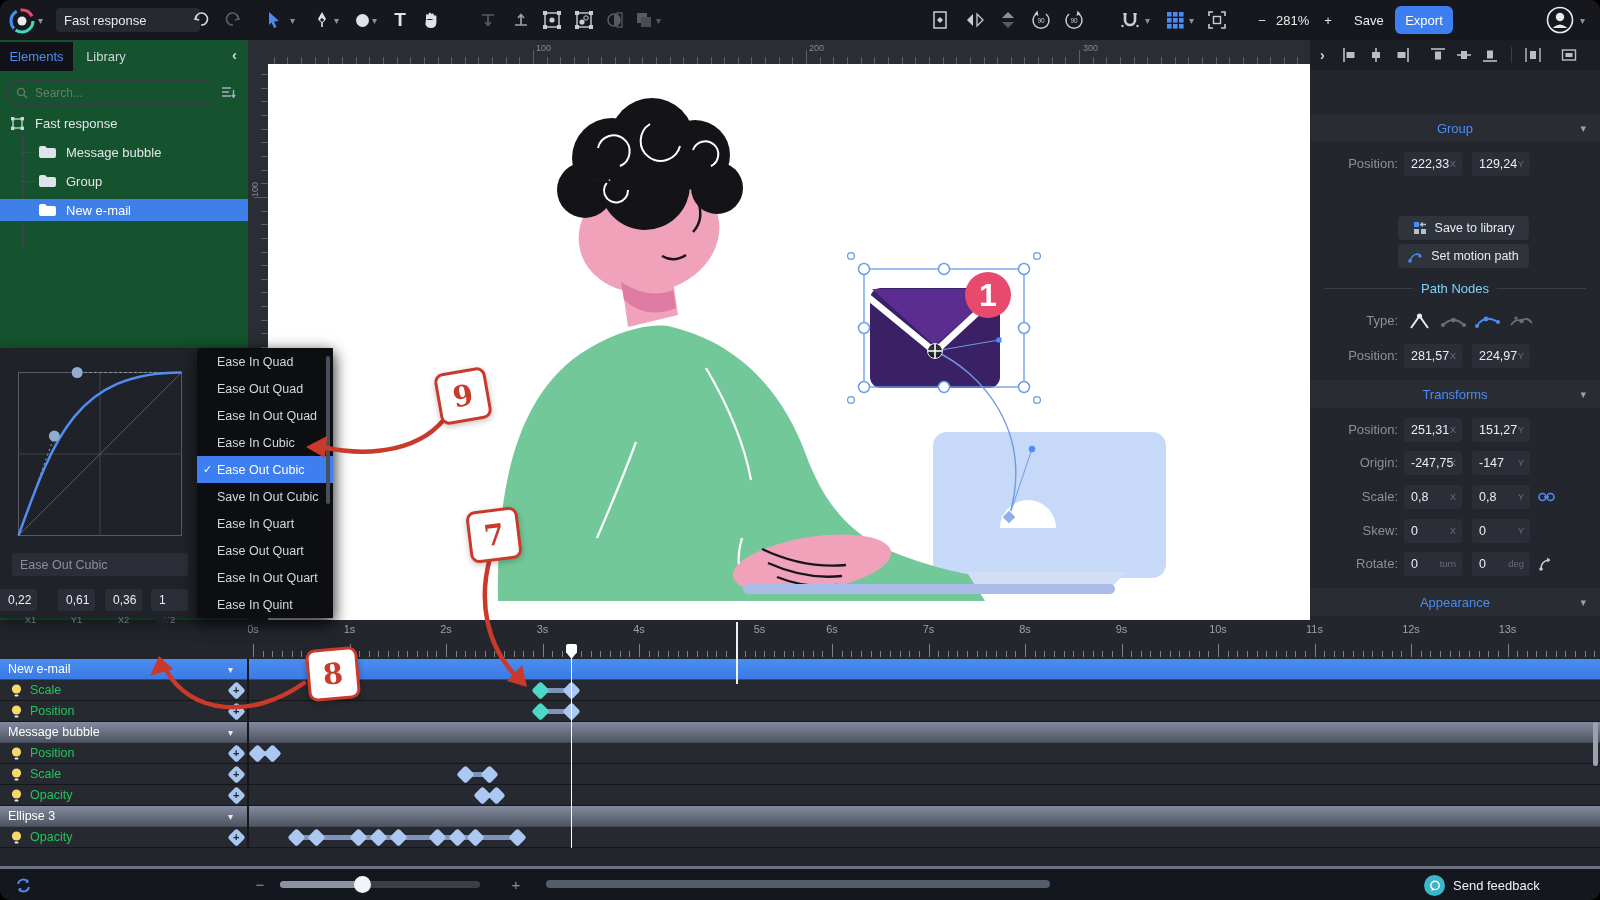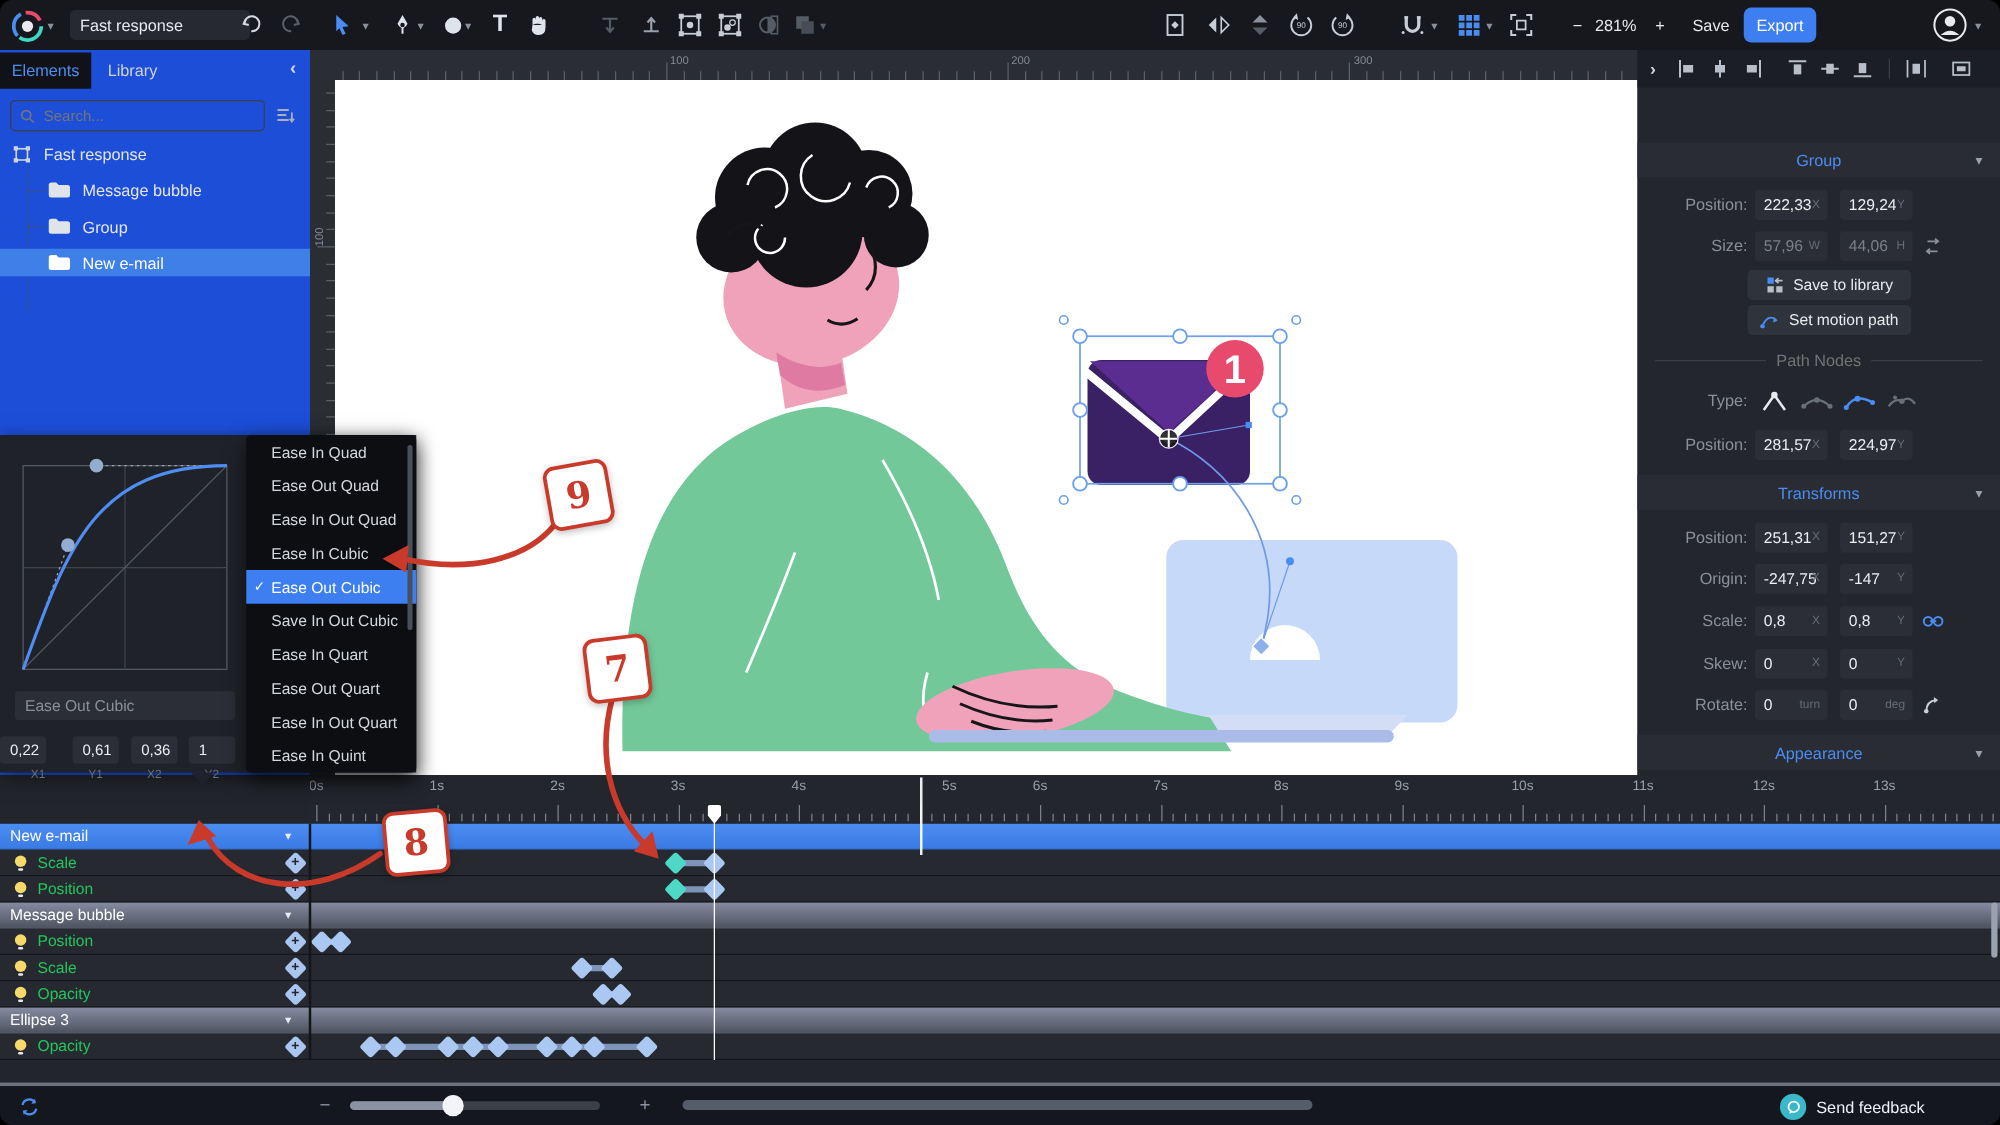--- a/index.html
+++ b/index.html
@@ -13,7 +13,7 @@
   .tb-btn{color:#e8eaee;font-size:13px;}
   #export-btn{background:#3d7ef0;border-radius:6px;color:#fff;font-size:13px;display:flex;align-items:center;justify-content:center;}
   
-  #sidebar{position:absolute;left:0;top:40px;width:248px;height:580px;background:#1d4ed8;}
+  #sidebar{position:absolute;left:0;top:40px;width:248px;height:580px;background:#14532d;}
   .sb-tab{position:absolute;top:2px;height:29px;display:flex;align-items:center;justify-content:center;font-size:13px;color:#cfd4da;}
   .sb-tab.active{background:#101217;color:#4a8ff2;}
   #search-box{position:absolute;left:8px;top:40px;width:202px;height:23px;border:1px solid #3a3f48;border-radius:4px;display:flex;align-items:center;}

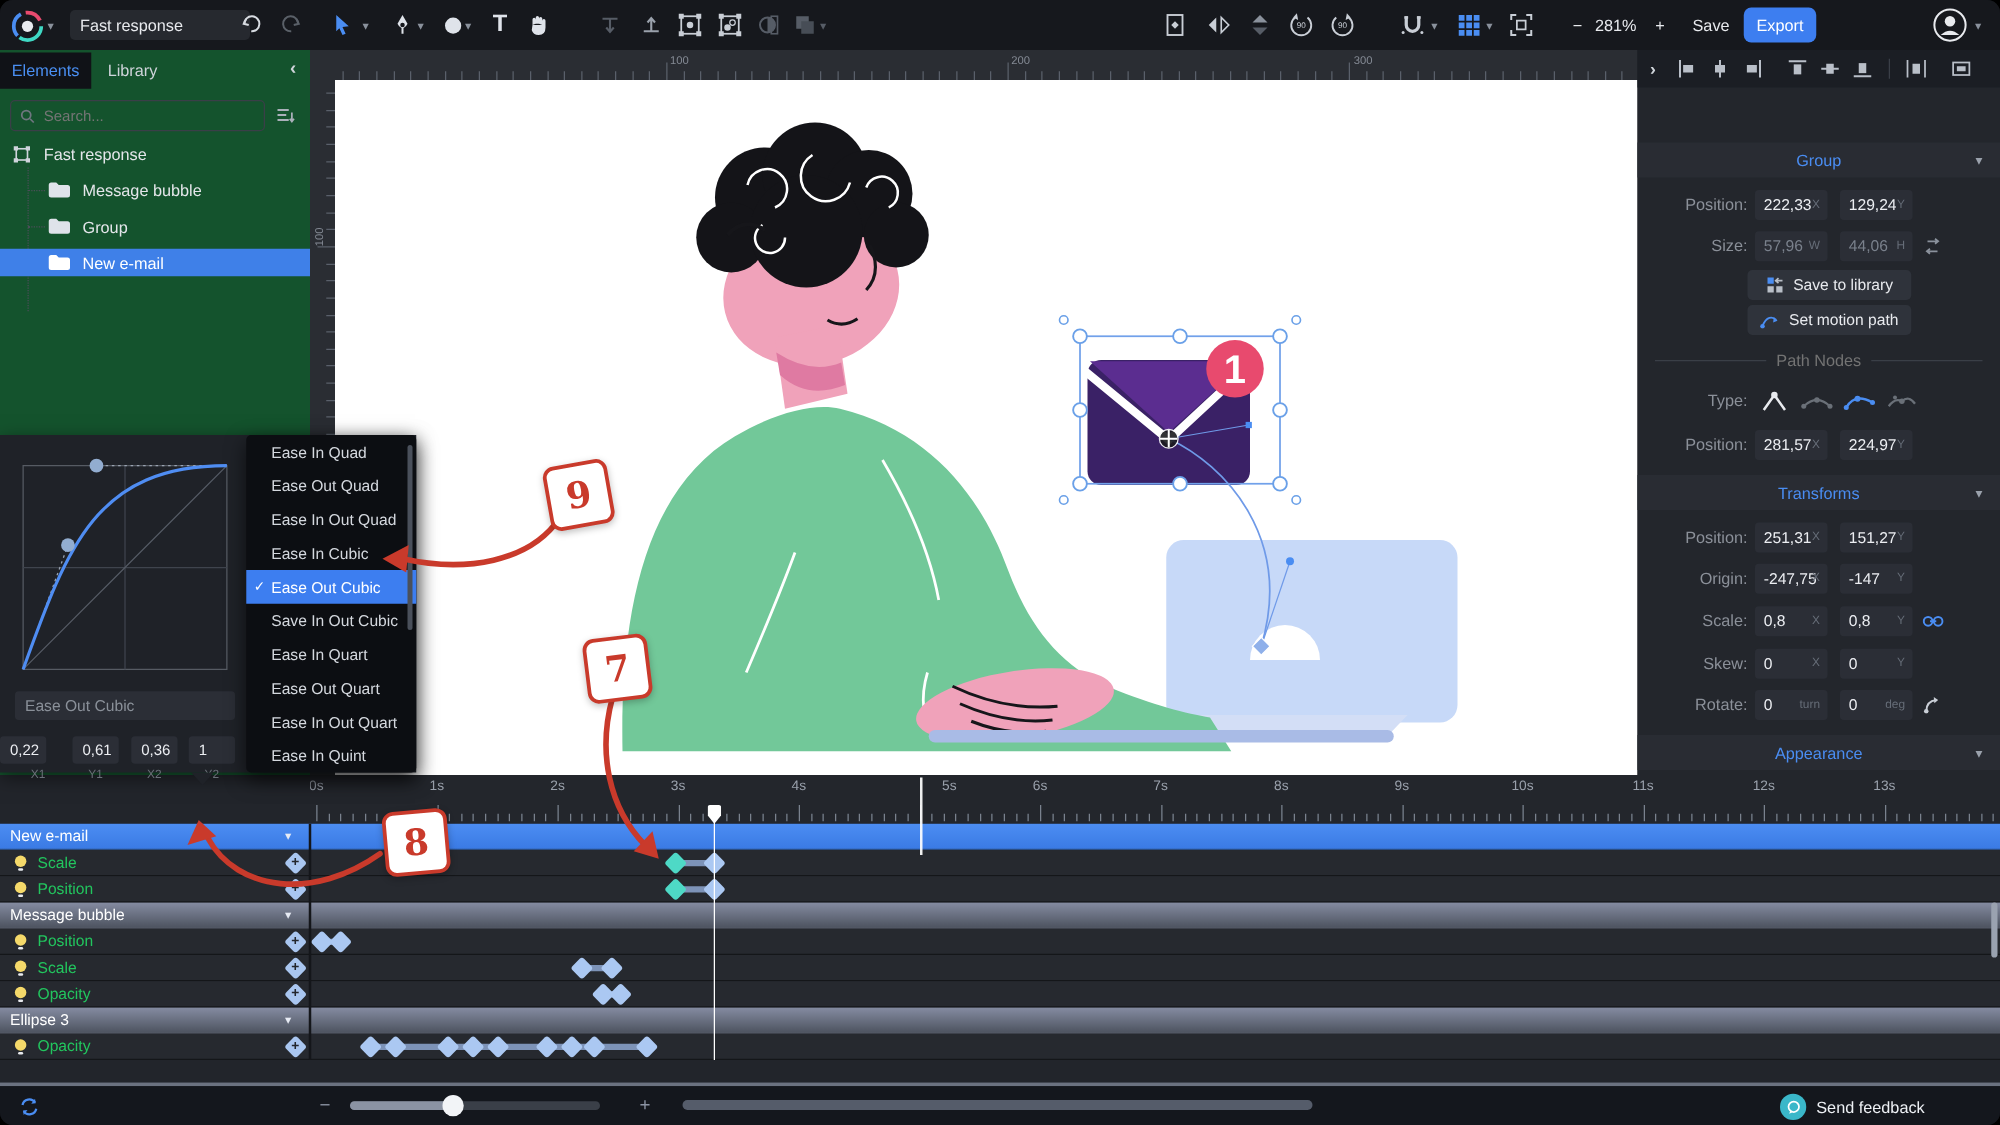--- a/index.html
+++ b/index.html
@@ -604,23 +604,6 @@
         <span>129,24</span>
         <span class="unit">Y</span>
       </div>
-  </div>
-  <div class="prow" style="top:184px;">
-    <span class="plabel">Size:</span>
-      <span class="gap6"></span>
-    <div class="pin dis">
-        <span>57,96</span>
-        <span class="unit">W</span>
-      </div>
-      <span class="gap10"></span>
-    <div class="pin dis">
-        <span>44,06</span>
-        <span class="unit">H</span>
-      </div>
-      <span class="gap8"></span>
-    <svg width="16" height="14" viewBox="0 0 16 14">
-        <path d="M4,3 H12 M10,1 L12.5,3 L10,5 M12,11 H4 M6,9 L3.5,11 L6,13" fill="none" stroke="#8a919c" stroke-width="1.4"></path>
-      </svg>
   </div>
   <div class="pbtn" style="top:216px;">
     <svg width="15" height="14" viewBox="0 0 15 14">

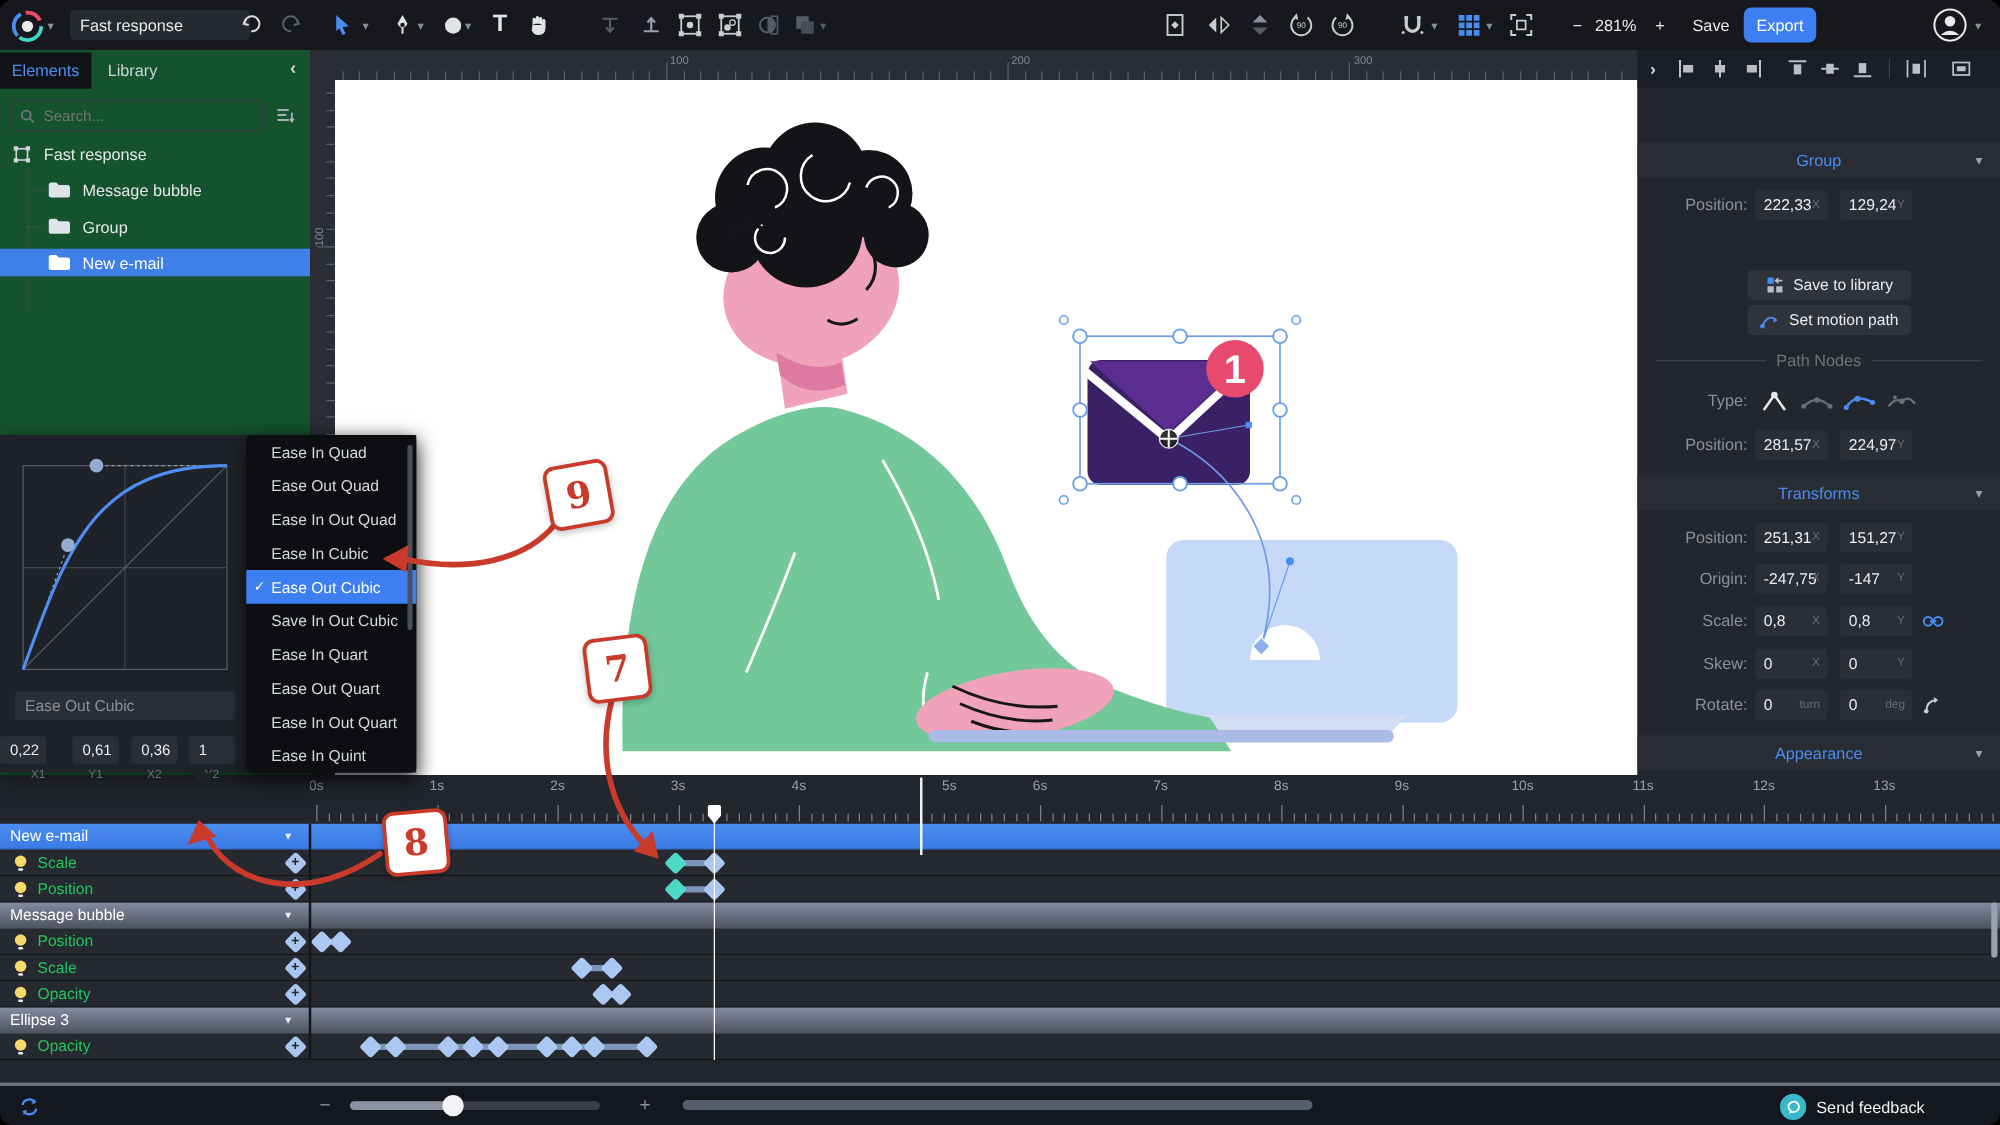--- a/index.html
+++ b/index.html
@@ -32,7 +32,7 @@
   #rp-topstrip{position:absolute;left:0;top:0;width:290px;height:30px;background:#1b1e24;display:flex;align-items:center;}
   .phead{position:absolute;left:1310px;width:290px;height:28px;background:#292c33;color:#4a8df2;font-size:13px;display:flex;align-items:center;justify-content:center;}
   .phead .chev{position:absolute;right:14px;color:#9aa1ac;font-size:11px;}
-  .pdiv{position:absolute;left:1310px;width:290px;height:16px;color:#737373;font-size:13px;display:flex;align-items:center;gap:8px;padding:0;box-sizing:border-box;}
+  .pdiv{position:absolute;left:1310px;width:290px;height:16px;color:#7dd3fc;font-size:13px;display:flex;align-items:center;gap:8px;padding:0;box-sizing:border-box;}
   .pdiv:before,.pdiv:after{content:"";flex:1;height:1px;background:#3a3f47;}
   .prow{position:absolute;left:1310px;width:290px;height:25px;display:flex;align-items:center;}
   .plabel{width:88px;text-align:right;color:#8b9099;font-size:13px;flex:none;}

